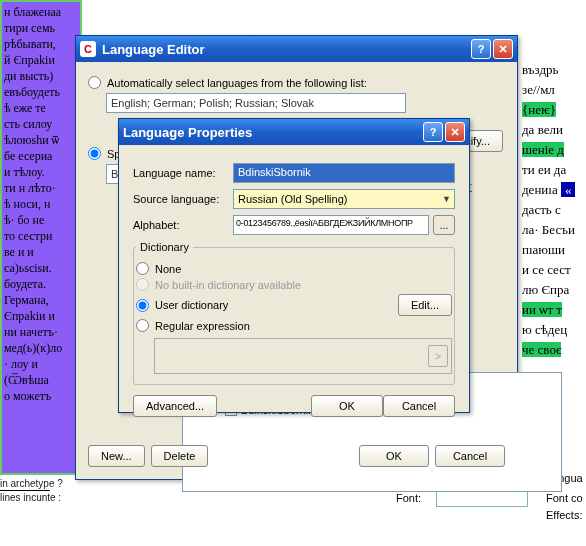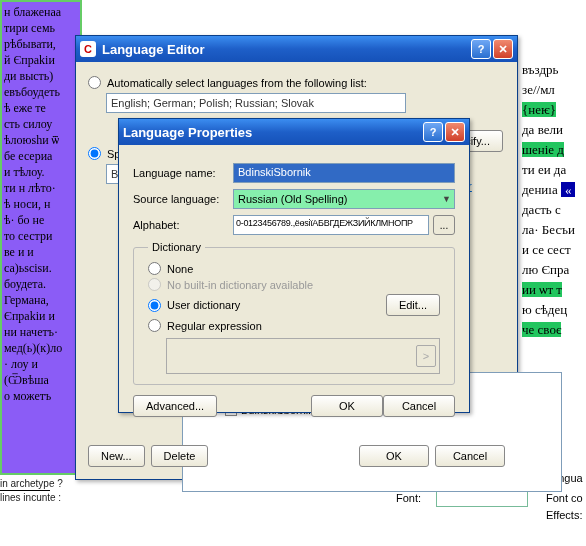--- a/index.html
+++ b/index.html
@@ -51,7 +51,7 @@
   .form-row > label { width:100px;}
   .txtinput { flex:1; height:20px; border:1px solid #7f9db9; padding:2px 4px;}
   .txtinput.selected { background:#316ac5; color:#fff;}
-  .combo { flex:1; height:20px; border:1px solid #7f9db9; background:#86efac; display:flex; align-items:center; padding:0 4px; position:relative;}
+  .combo { flex:1; height:20px; border:1px solid #7f9db9; background:#fef9c3; display:flex; align-items:center; padding:0 4px; position:relative;}
   .combo::after { content:"▼"; position:absolute; right:3px; font-size:9px; color:#444;}
   .alpha-field { flex:1; height:20px; border:1px solid #7f9db9; background:#fff; font-size:9px; padding:2px; overflow:hidden;letter-spacing:-0.3px;}
   .alpha-btn { width:22px; height:20px; margin-left:4px; border:1px solid #888; background:#ece9d8;border-radius:3px;font-size:10px;cursor:pointer;}

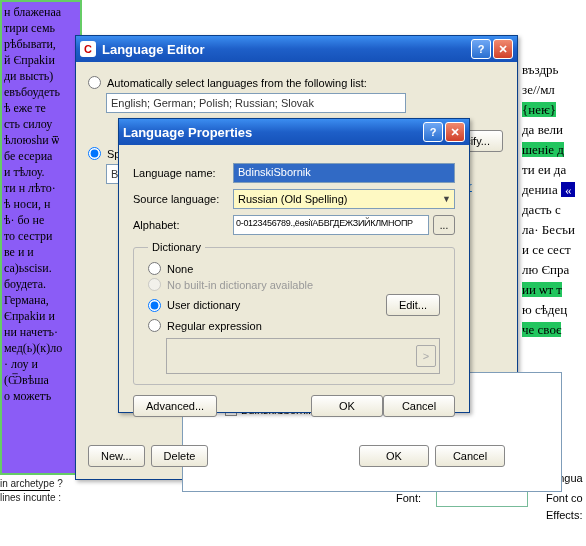--- a/index.html
+++ b/index.html
@@ -56,7 +56,7 @@
   .alpha-field { flex:1; height:20px; border:1px solid #7f9db9; background:#fff; font-size:9px; padding:2px; overflow:hidden;letter-spacing:-0.3px;}
   .alpha-btn { width:22px; height:20px; margin-left:4px; border:1px solid #888; background:#ece9d8;border-radius:3px;font-size:10px;cursor:pointer;}
   
-  fieldset { border:1px solid #bbb; border-radius:3px; padding:6px 14px 10px; }
+  fieldset { border:1px solid #bbb; border-radius:3px; padding:6px 2px 10px; }
   fieldset legend { padding:0 4px;}
   .dict-radio { display:flex;align-items:center;margin:3px 0;}
   .dict-radio input{margin-right:6px;}

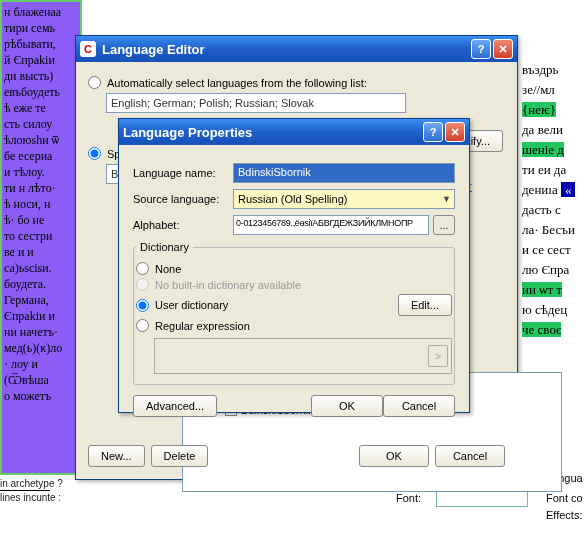--- a/index.html
+++ b/index.html
@@ -112,6 +112,7 @@
   <div><span>дениıа</span> <span class="bullet">«</span></div>
   <div>дасть с</div>
   <div>ла·  Бесъи</div>
+  <div>пıаюши</div>
   <div>и се сест</div>
   <div>лю Єпра</div>
   <div><span class="hl">ии ѡт т</span></div>

